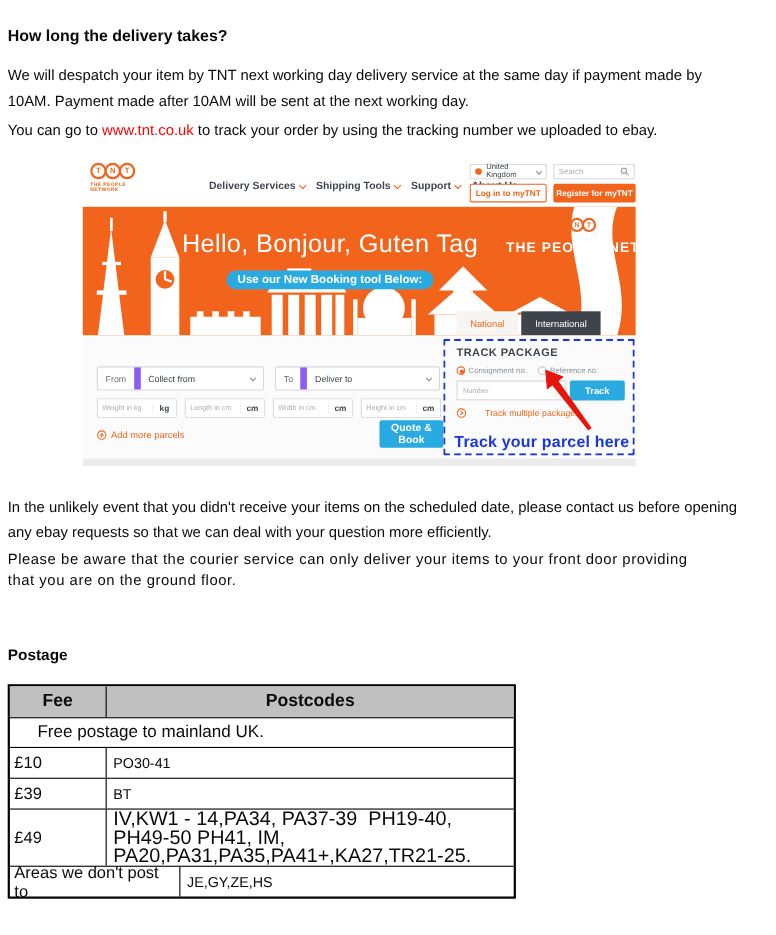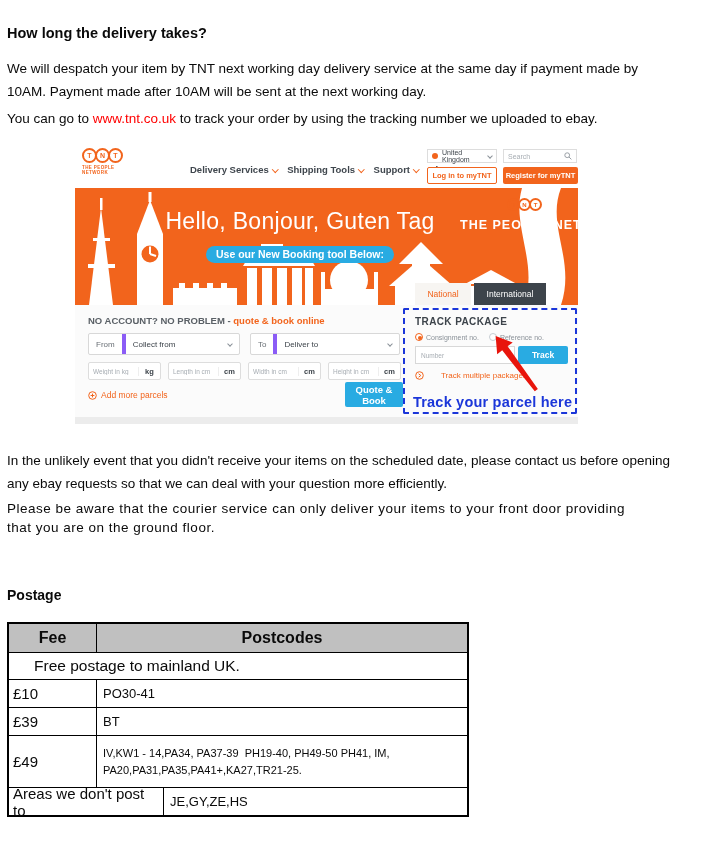--- a/index.html
+++ b/index.html
@@ -227,7 +227,6 @@
   </div>
 
   <div class="shot-booking">
-    <div class="bk-title"><span>NO ACCOUNT? NO PROBLEM -</span> <span class="accent">quote &amp; book online</span></div>
 
     <div class="sel-group" style="left:13px;top:28px;width:152px;">
       <span class="sel-label">From</span>

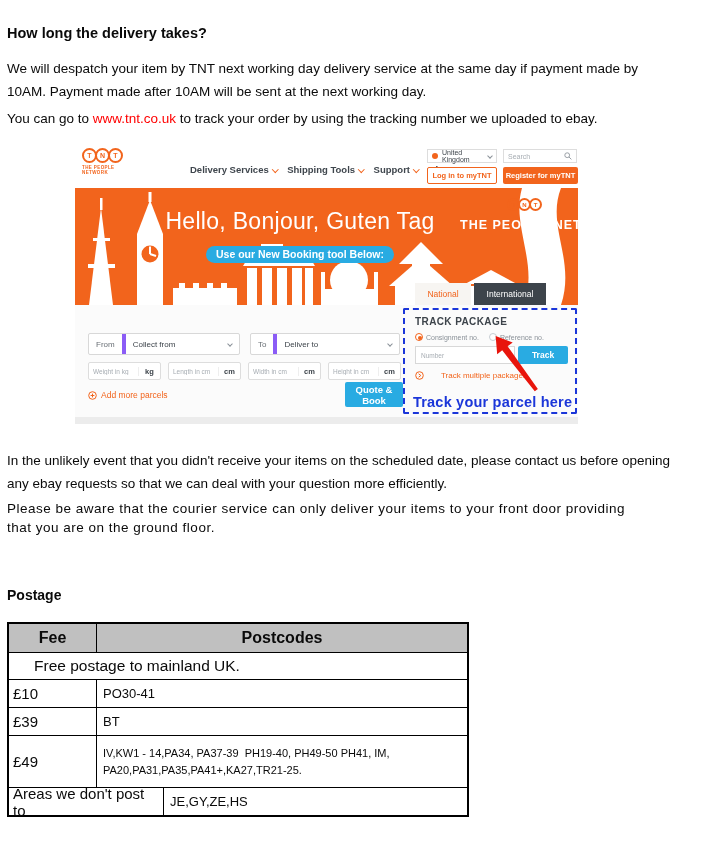--- a/index.html
+++ b/index.html
@@ -80,7 +80,7 @@
   .bk-title .accent{color:var(--tnt-orange);}
   .sel-group{position:absolute;height:22px;background:#fff;border:1px solid #d8d8d8;border-radius:2px;
     display:flex;align-items:center;cursor:pointer;}
-  .sel-label{padding:0 7px;font-size:8px;color:#6a7076;border-right:4px solid #8b5cf6;height:100%;
+  .sel-label{padding:0 7px;font-size:8px;color:#6a7076;border-right:6px solid #8b5cf6;height:100%;
     display:flex;align-items:center;}
   .sel-value{flex:1;padding-left:7px;font-size:8px;color:#3d444b;}
   .sel-group .chev{margin-right:7px;}

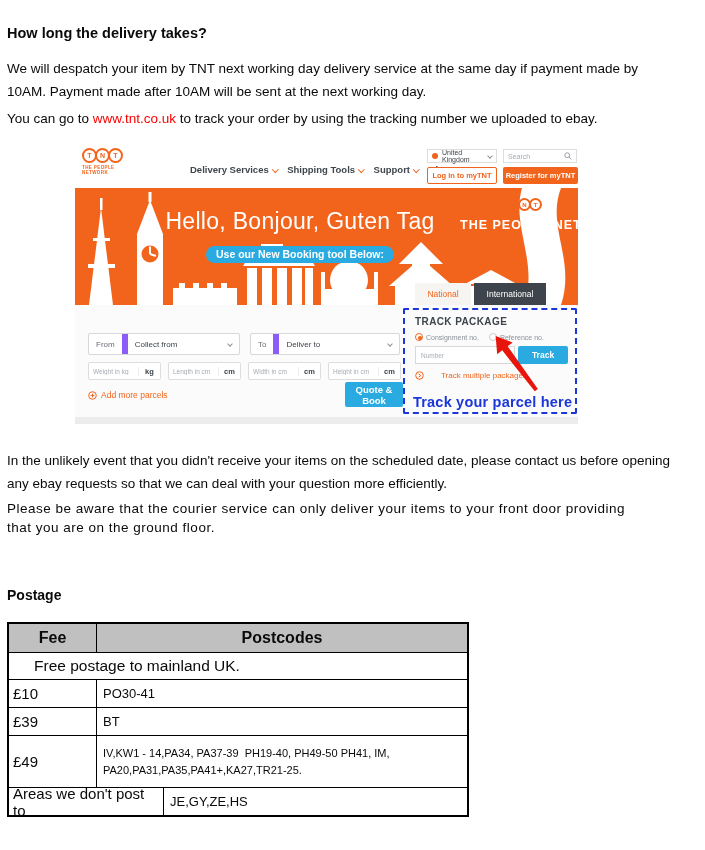--- a/index.html
+++ b/index.html
@@ -131,7 +131,7 @@
   .cell-full{flex:1;padding:2px 5px;font-size:15.5px;margin-left:20px;}
   .row-fee{height:28px;}
   .row-49{height:52px;}
-  .row-49 .cell-pc{font-size:11px;line-height:17px;white-space:pre-wrap;}
+  .row-49 .cell-pc{font-size:18px;line-height:17px;white-space:pre-wrap;}
   .row-last{height:28px;}
 </style>
 </head>

